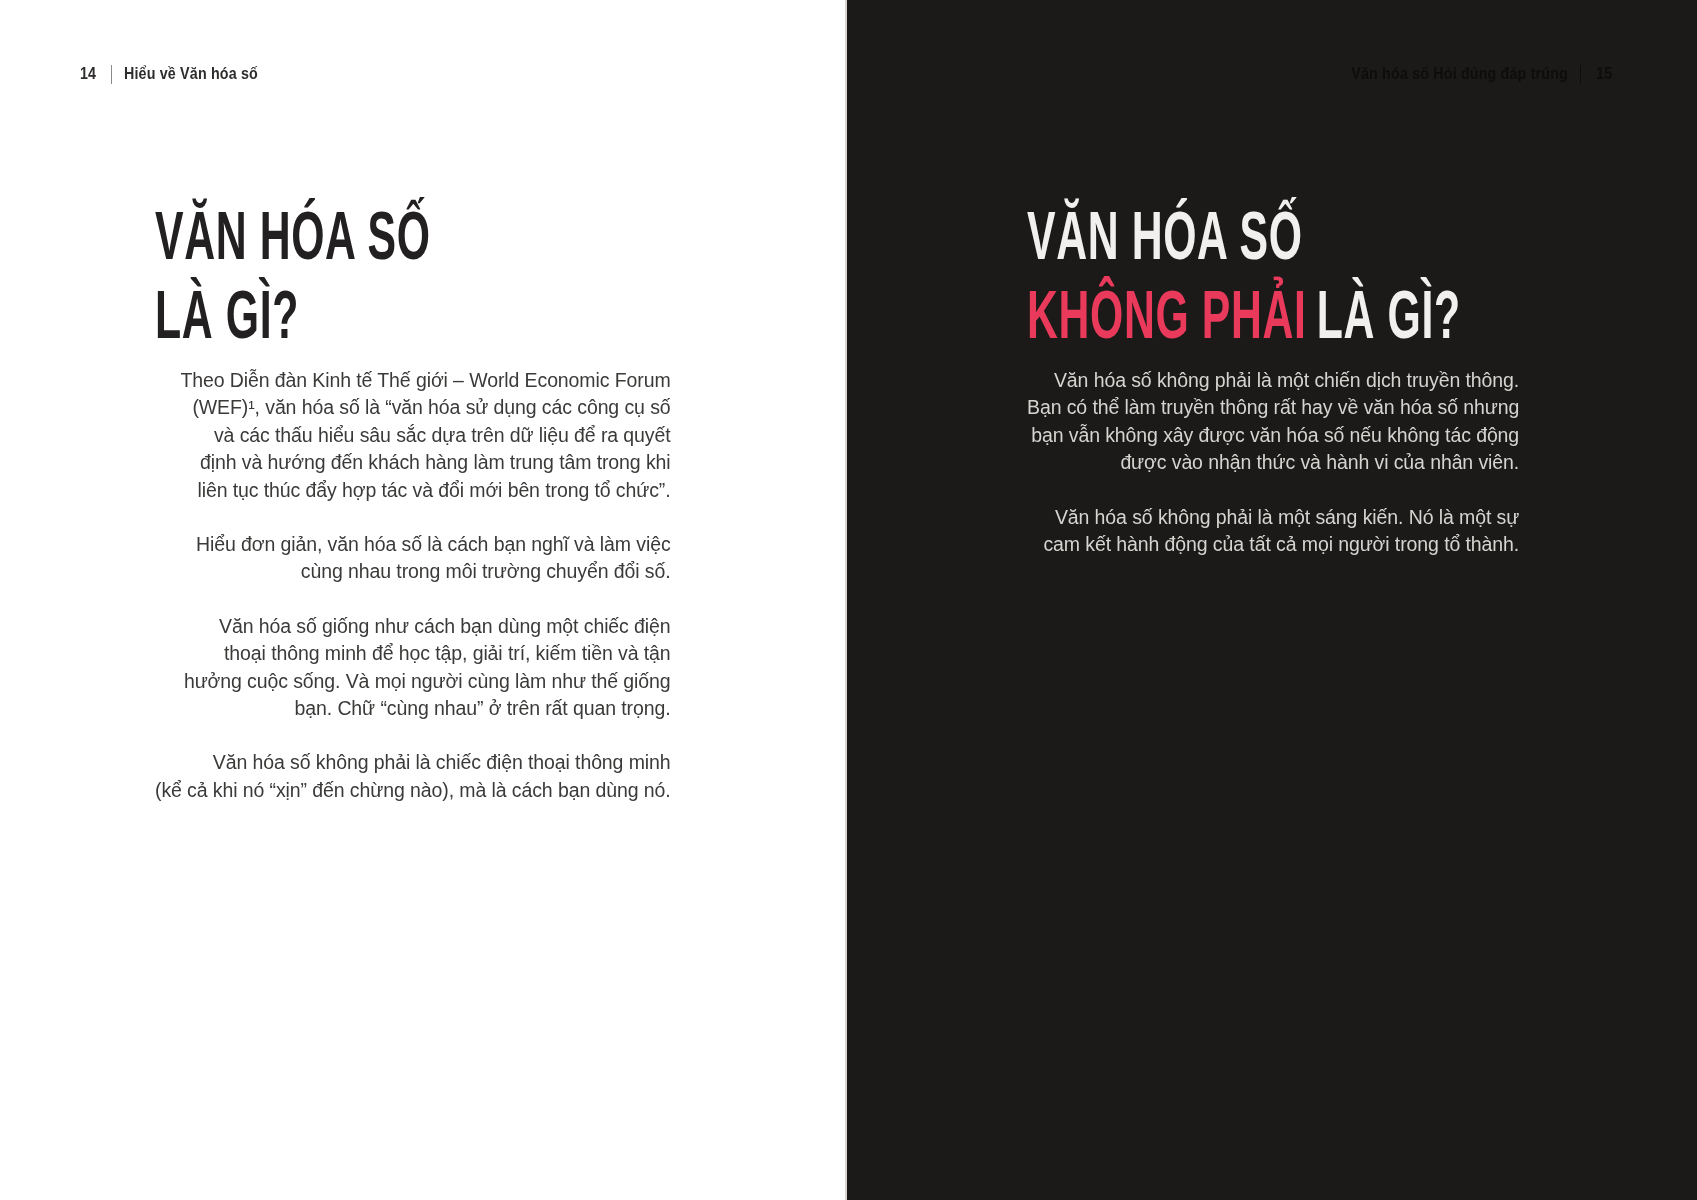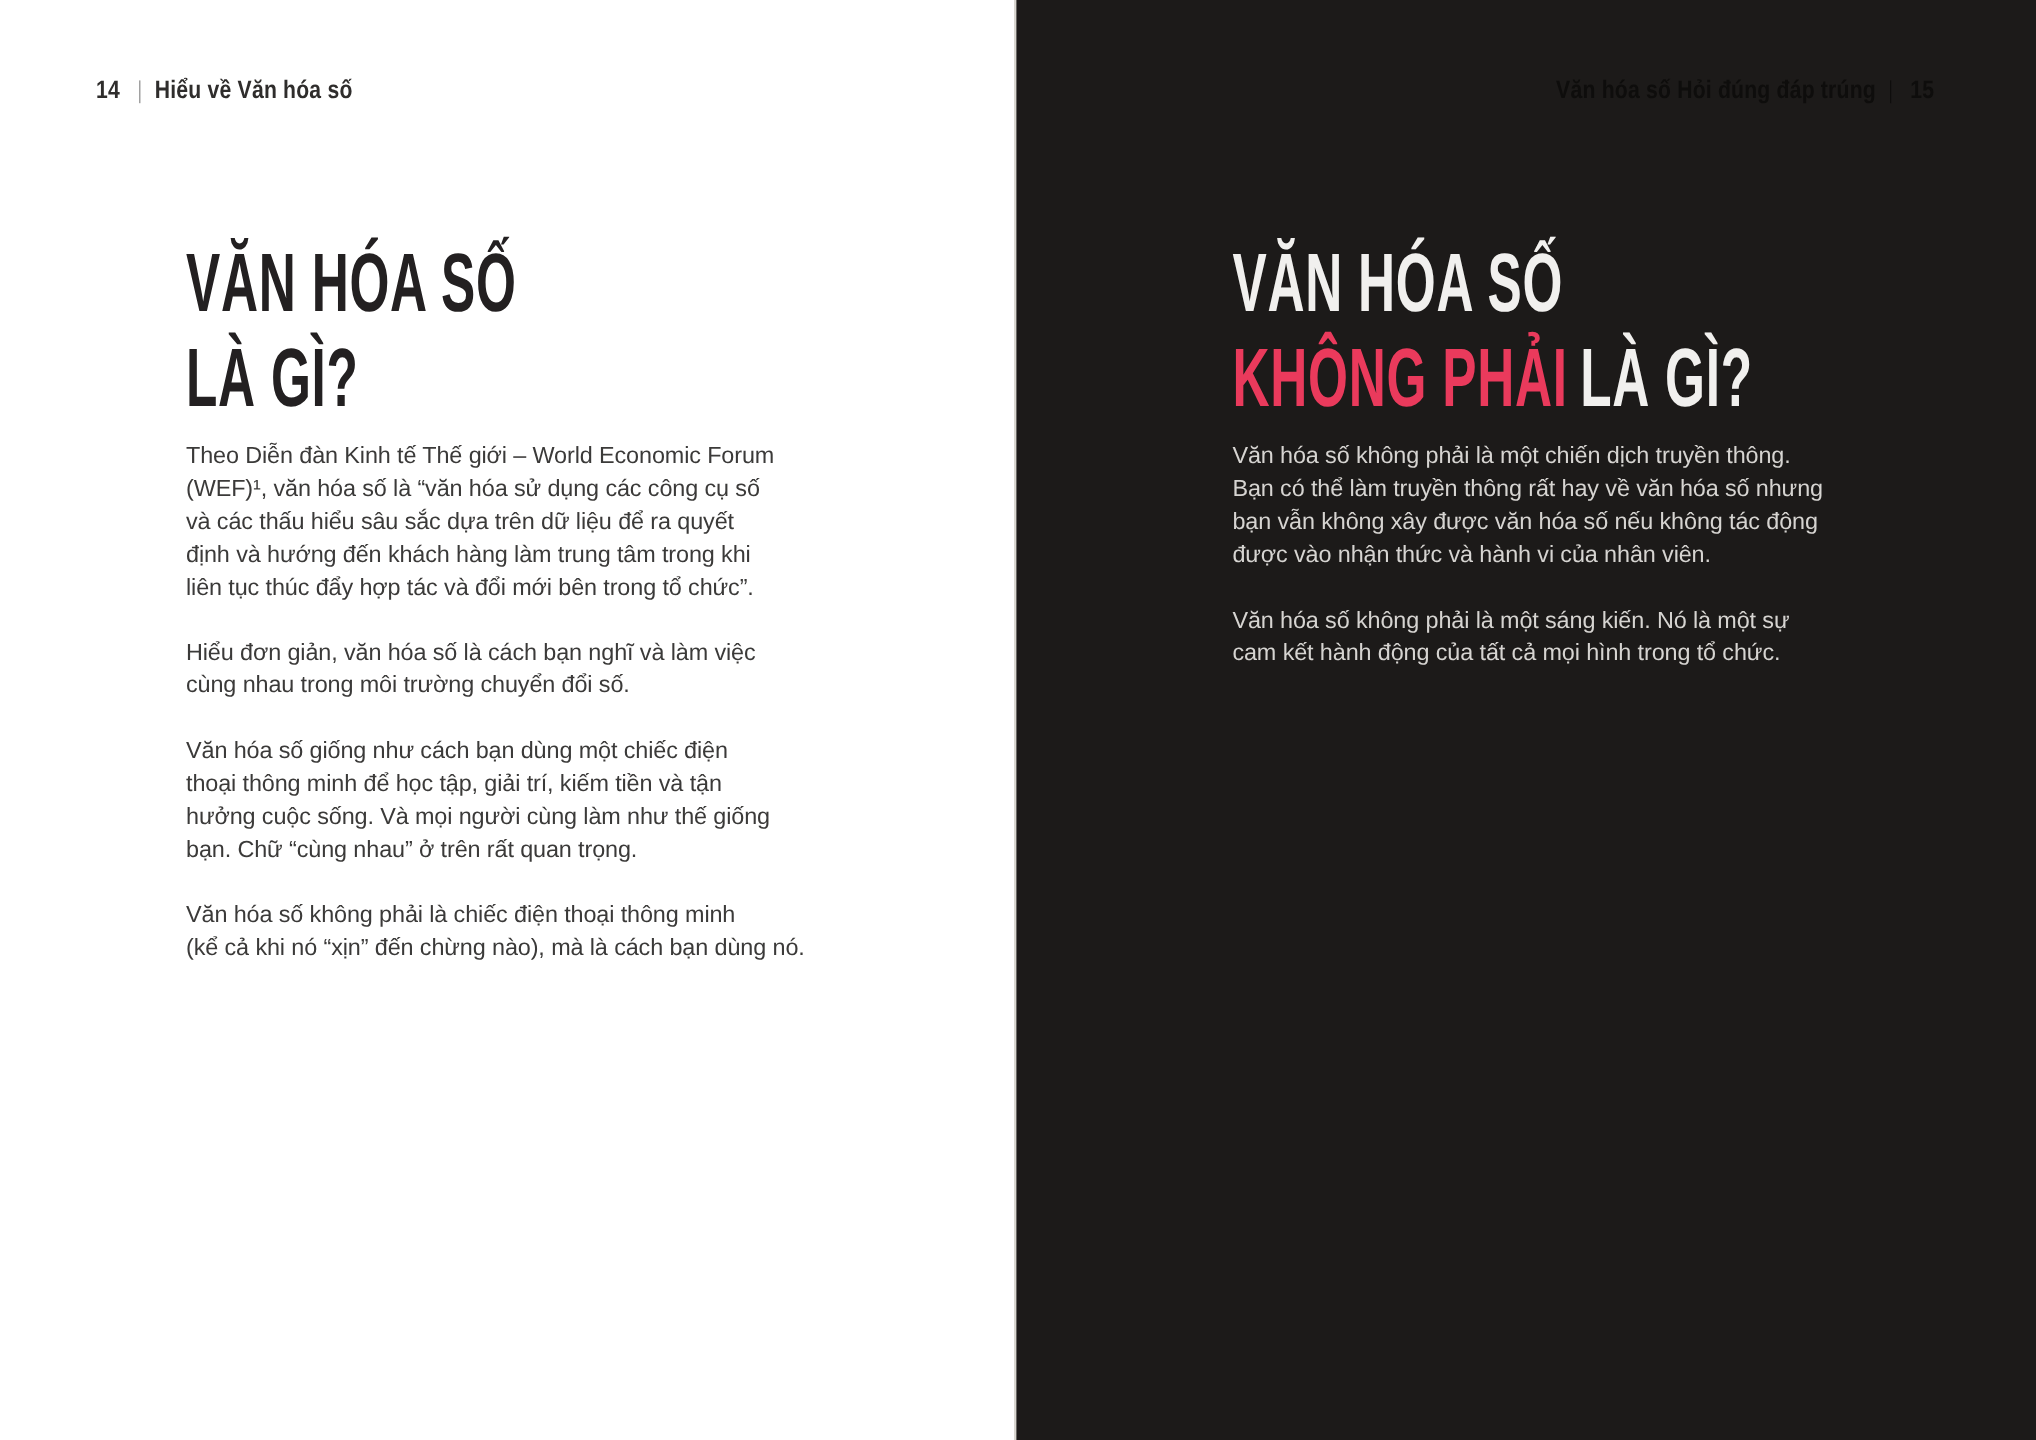--- a/index.html
+++ b/index.html
@@ -22,7 +22,7 @@
     top: 64px;
     display: flex;
     align-items: center;
-    font-size: 21px;
+    font-size: 17px;
     font-weight: bold;
     letter-spacing: 0.2px;
     white-space: nowrap;

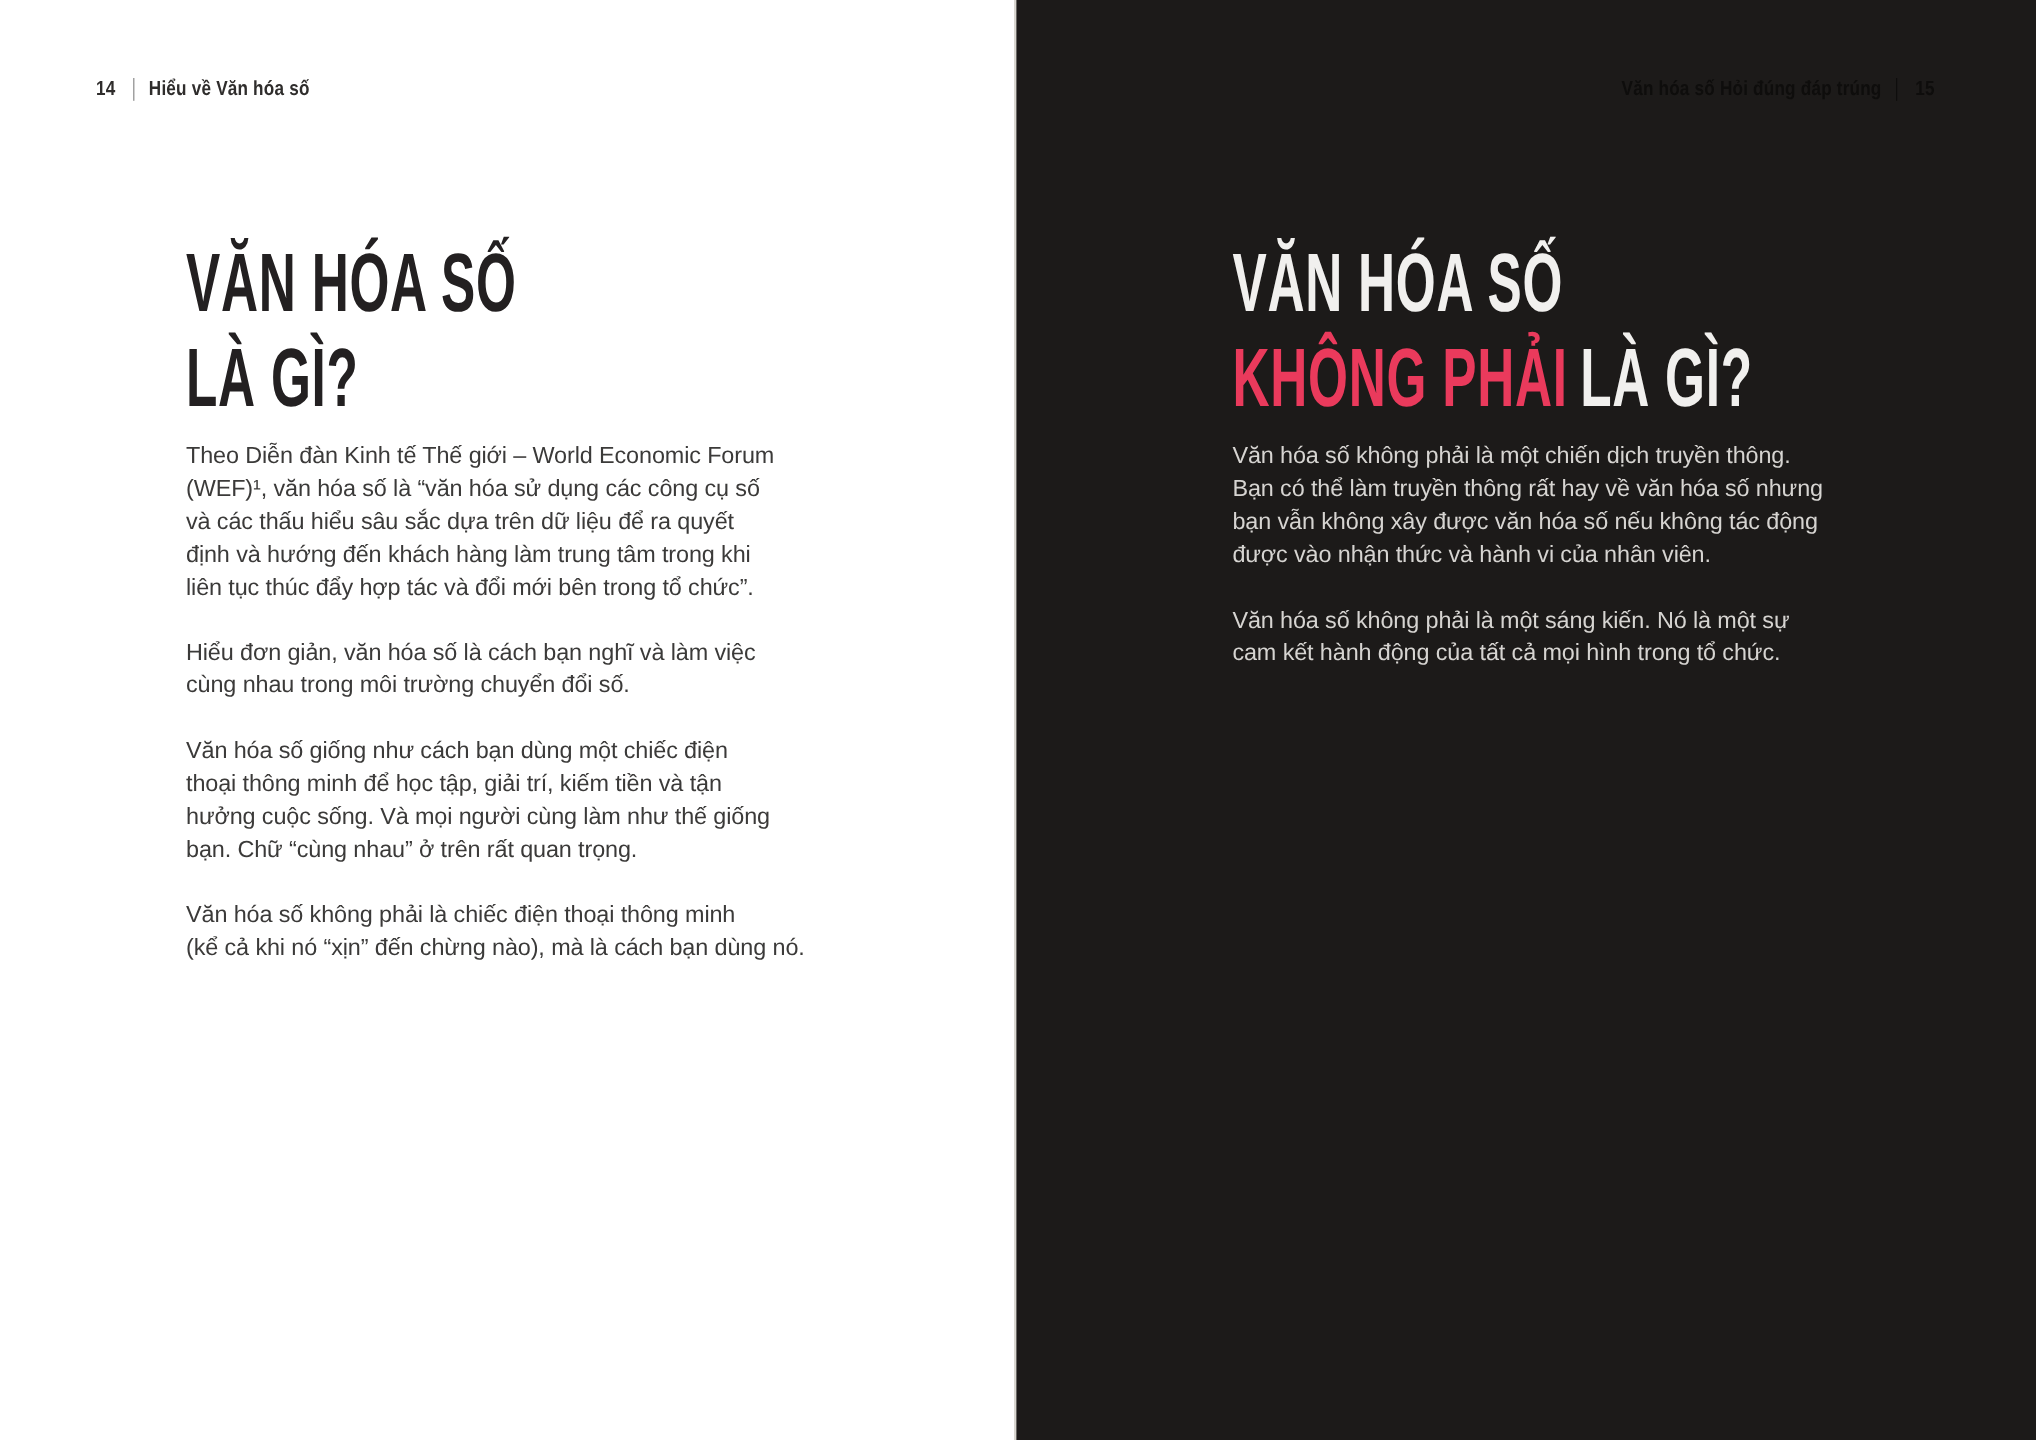--- a/index.html
+++ b/index.html
@@ -59,7 +59,7 @@
   .title-rest { margin-left: 0.24em; }
 
   
-  .body-col { position: absolute; top: 367px; }
+  .body-col { position: absolute; top: 367px; text-align: right; }
   .body-left  { left: 155px; }
   .body-right { left: 180px; }
   .body-col p {

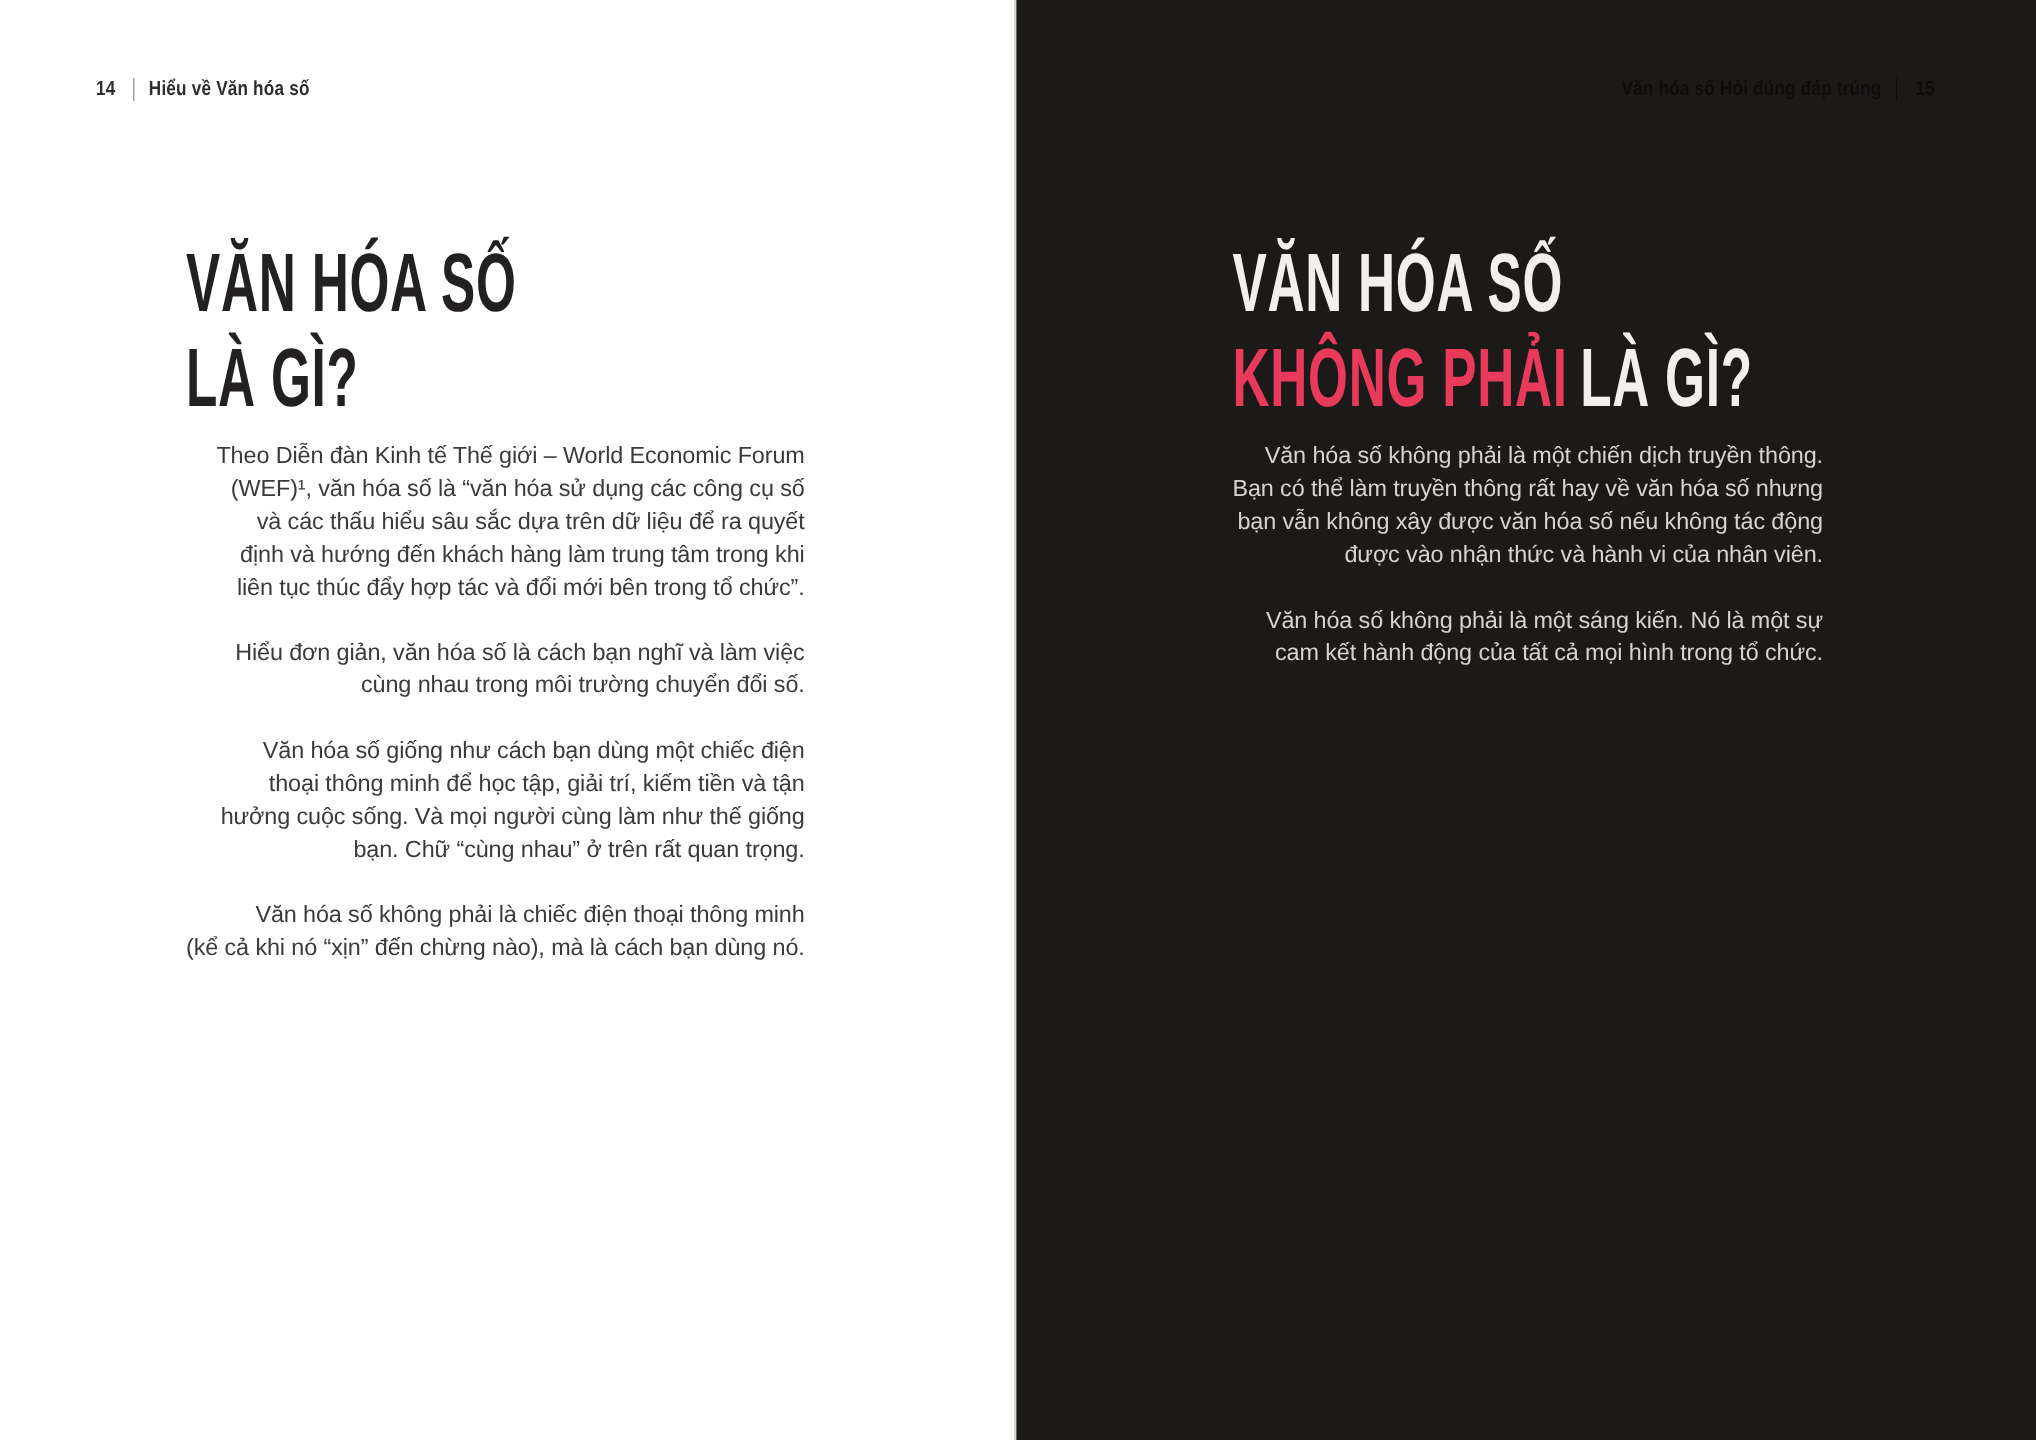--- a/index.html
+++ b/index.html
@@ -129,7 +129,7 @@
 bạn vẫn không xây được văn hóa số nếu không tác động
 được vào nhận thức và hành vi của nhân viên.</p>
       <p>Văn hóa số không phải là một sáng kiến. Nó là một sự
-cam kết hành động của tất cả mọi hình trong tổ chức.</p>
+cam kết hành động của tất cả mọi người trong tổ thành.</p>
     </div>
 
   </section>

